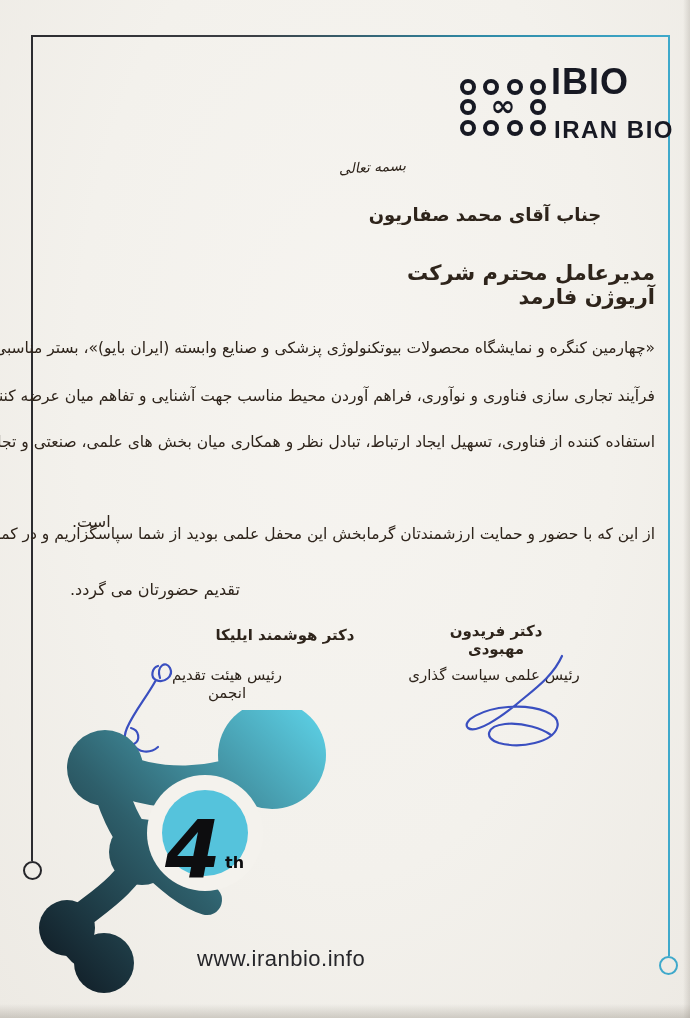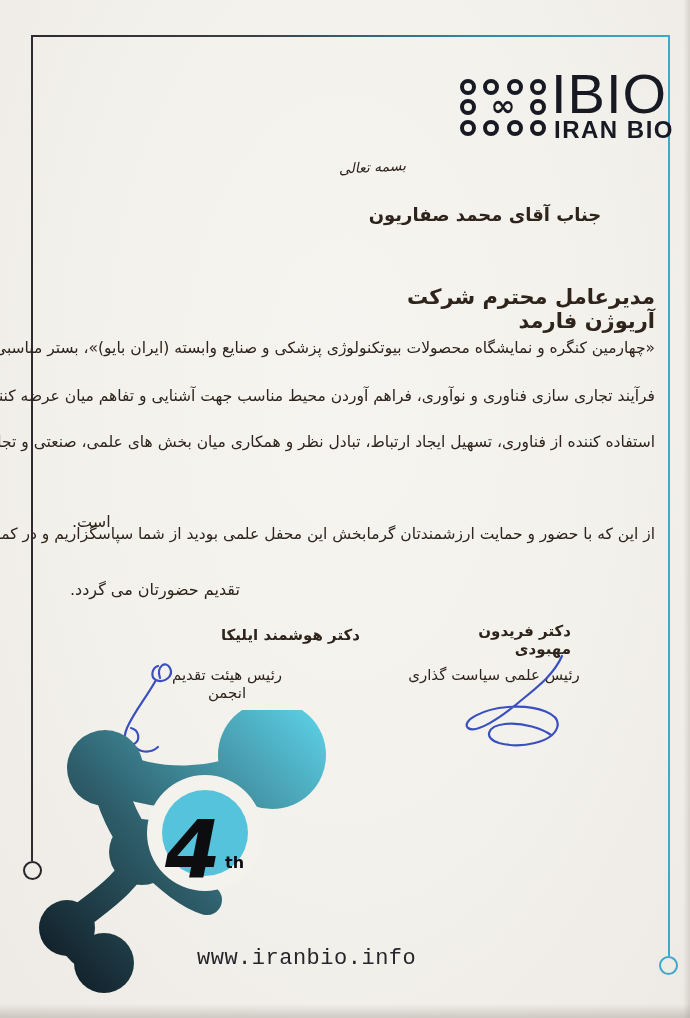--- a/index.html
+++ b/index.html
@@ -21,7 +21,7 @@
   .dot-ring{width:16px;height:16px;border:4.6px solid #171923;border-radius:50%;box-sizing:border-box;}
   .logo-inf{left:480px;top:92px;width:46px;height:28px;line-height:28px;text-align:center;
     font-size:30px;font-weight:700;color:#171923;font-family:"DejaVu Sans",sans-serif;}
-  .logo-acronym{left:551px;top:61px;font-size:56px;font-weight:400;letter-spacing:1px;color:#171923;
+  .logo-acronym{left:551px;top:61px;font-size:36px;font-weight:700;letter-spacing:1px;color:#171923;
     font-family:"Liberation Sans",sans-serif;}
   .logo-name{left:554px;top:116px;font-size:24px;font-weight:700;letter-spacing:1.5px;color:#171923;
     font-family:"Liberation Sans",sans-serif;}

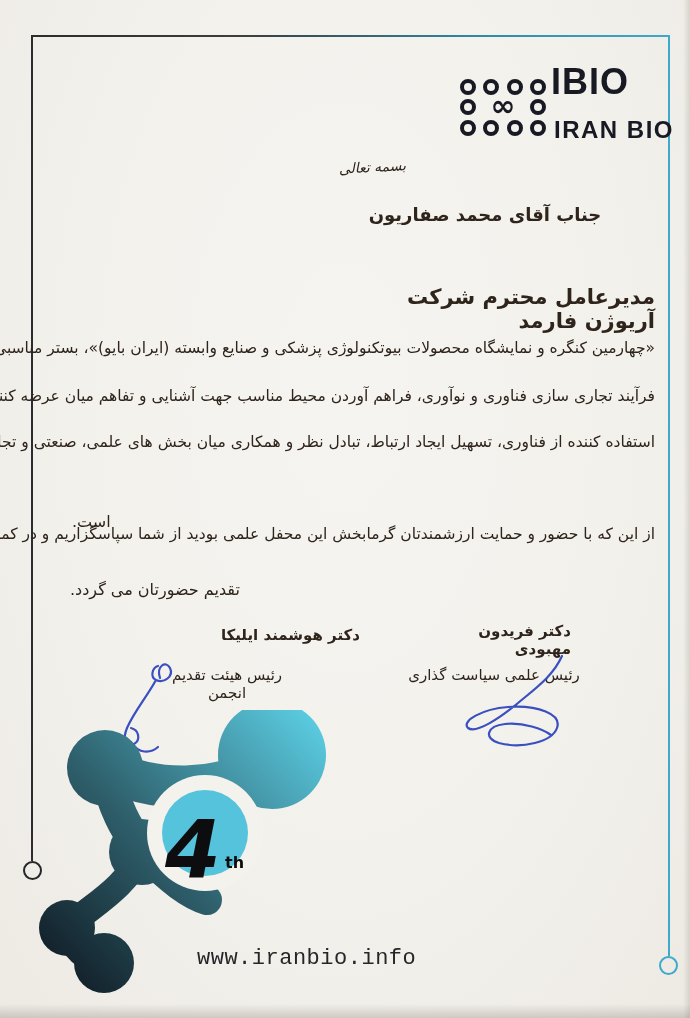--- a/index.html
+++ b/index.html
@@ -29,7 +29,7 @@
   .fa{direction:rtl;unicode-bidi:embed;font-family:"DejaVu Sans",sans-serif;color:#2e241b;}
   .bismillah{left:336px;top:159px;width:70px;font-size:14px;font-style:italic;transform:rotate(-3deg);}
   .rcpt1{left:335px;top:204px;width:300px;text-align:center;font-size:18px;font-weight:700;}
-  .rcpt2{left:335px;top:261px;width:320px;text-align:right;font-size:21px;font-weight:700;margin-top:24px;}
+  .rcpt2{left:335px;top:261px;width:320px;text-align:right;font-size:21px;font-weight:700;}
   .bodyline{left:55px;width:600px;font-size:15.5px;text-align:justify;text-align-last:justify;white-space:nowrap;}
   .l1{top:339px;} .l2{top:387px;} .l3{top:433px;}
   .l4{left:72px;top:512px;width:auto;text-align:right;text-align-last:auto;font-size:16px;}

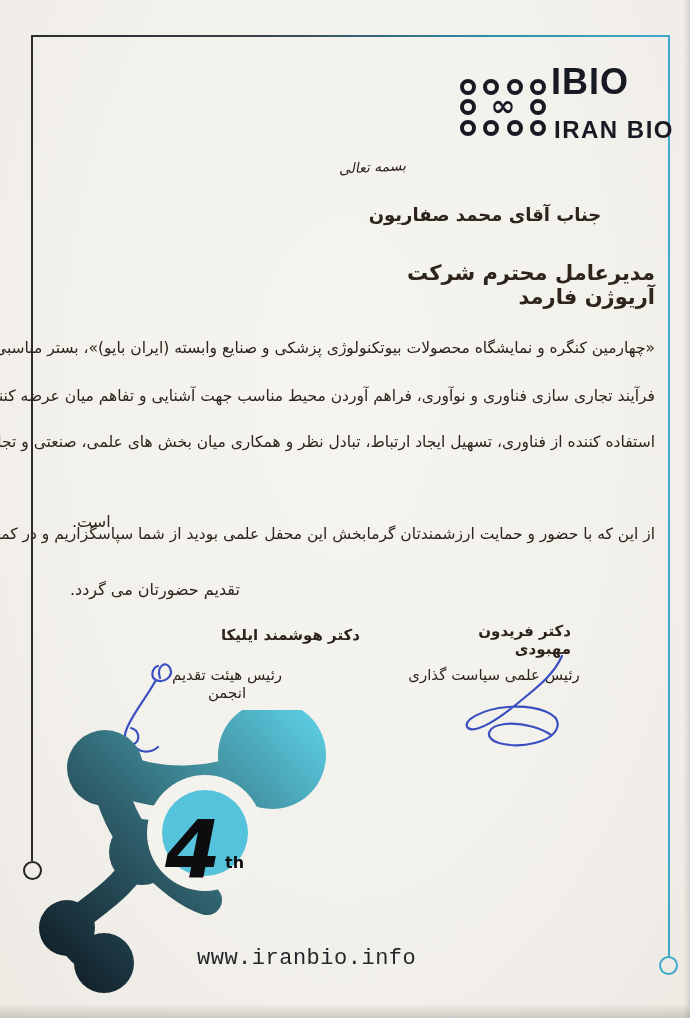--- a/index.html
+++ b/index.html
@@ -35,7 +35,7 @@
   .l4{left:72px;top:512px;width:auto;text-align:right;text-align-last:auto;font-size:16px;}
   .l5{top:525px;} 
   .l6{left:70px;top:580px;width:auto;text-align:left;text-align-last:auto;font-size:16px;}
-  .sig-name{font-size:15px;font-weight:700;text-align:right;}
+  .sig-name{font-size:15px;font-weight:700;text-align:center;}
   .sig-title{font-size:15px;text-align:center;}
   .sig-name.right{left:421px;top:622px;width:150px;}
   .sig-title.right{left:404px;top:666px;width:180px;}

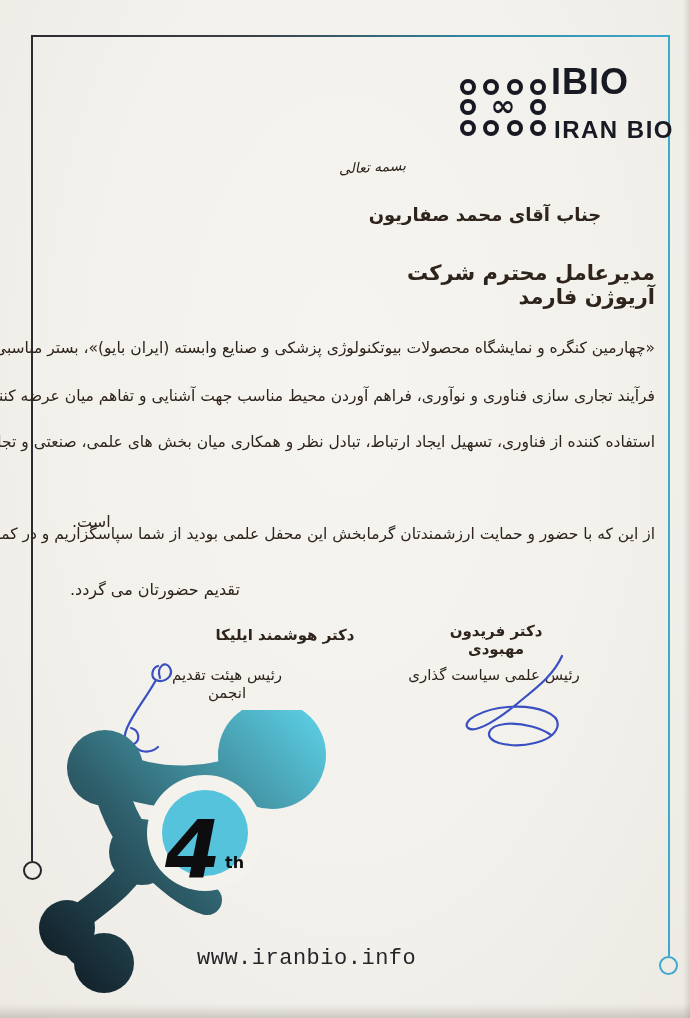--- a/index.html
+++ b/index.html
@@ -43,7 +43,7 @@
   .sig-title.left{left:151px;top:666px;width:152px;}
   
   .website{left:197px;top:946px;font-size:22px;letter-spacing:.5px;color:#26262a;
-    font-family:Liberation Mono, monospace;}
+    font-family:Liberation Sans, sans-serif;}
   
   .edge-bottom{left:0;top:1004px;width:690px;height:14px;background:linear-gradient(to bottom,rgba(125,118,106,0) 0%,rgba(125,118,106,.30) 100%);}
   .edge-right{left:683px;top:0;width:7px;height:1018px;background:linear-gradient(to right,rgba(140,134,124,0) 0%,rgba(140,134,124,.25) 100%);}

